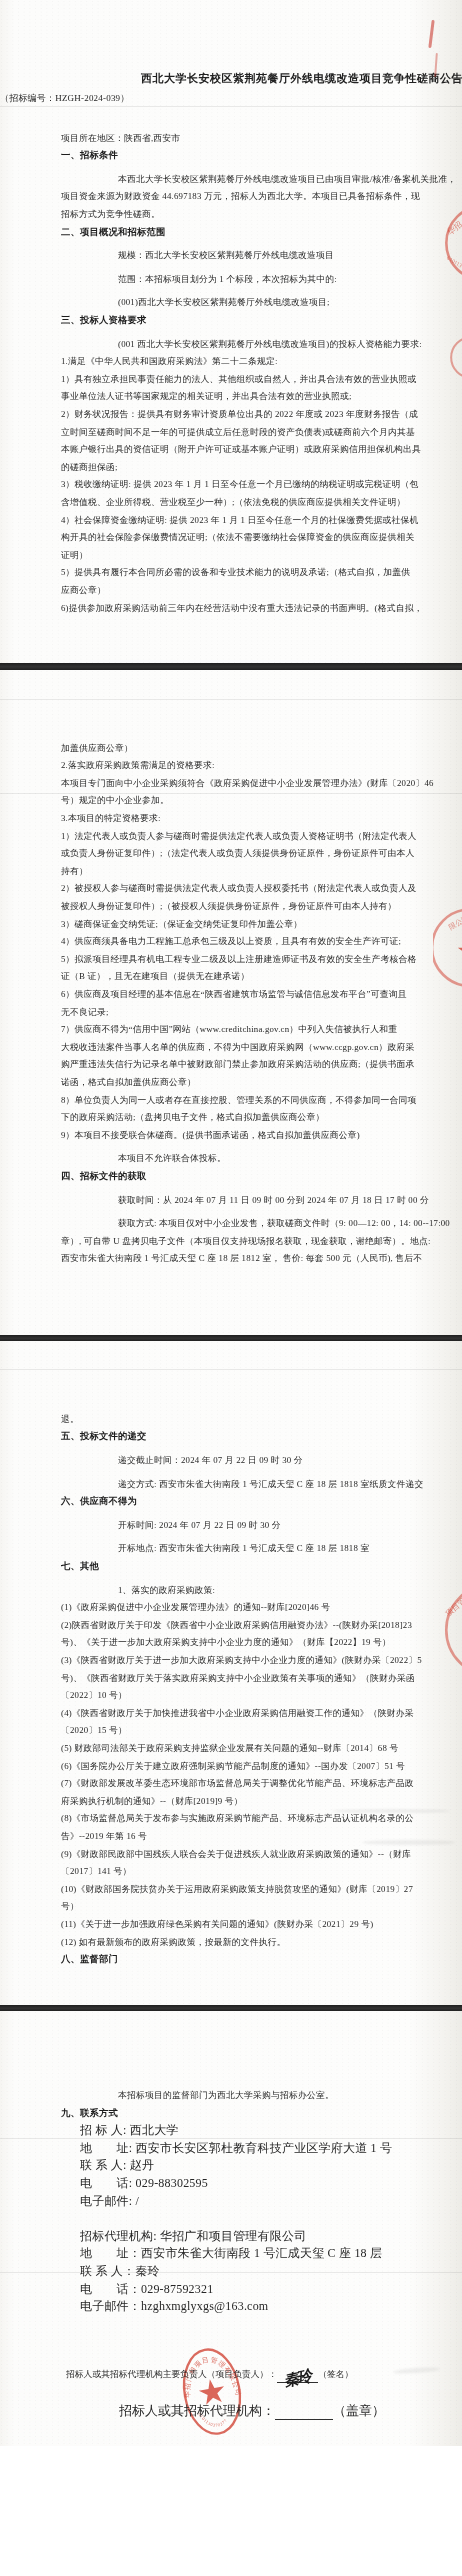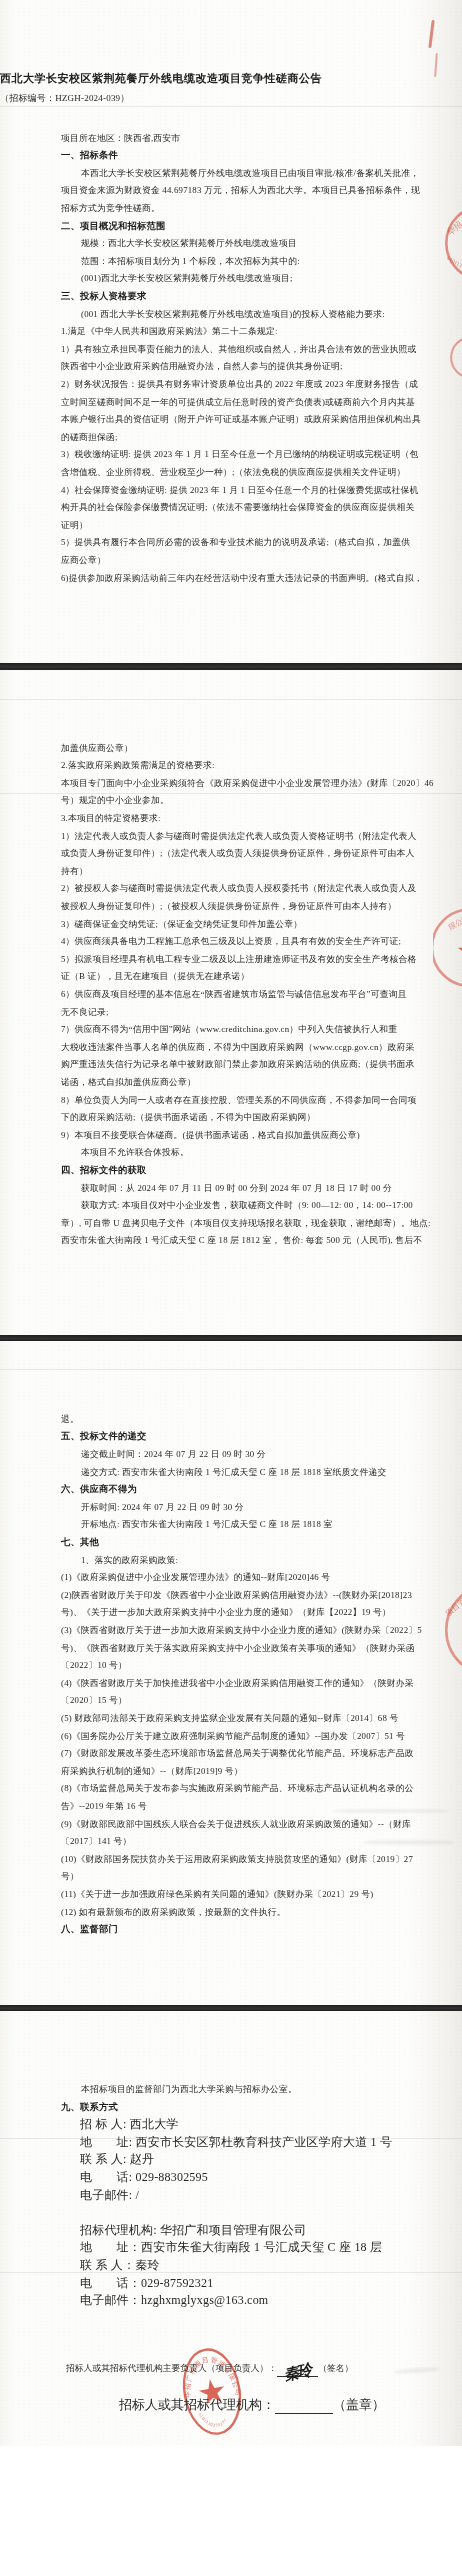--- a/index.html
+++ b/index.html
@@ -26,7 +26,7 @@
 
   
   .ln{white-space:pre;letter-spacing:0.2px;}
-  .ln-title{text-align:left;font-size:11px;font-weight:600;line-height:22px;letter-spacing:0.5px;color:#222;}
+  .ln-title{text-align:right;font-size:11px;font-weight:600;line-height:22px;letter-spacing:0.5px;color:#222;}
   .ln-sub{text-align:left;font-size:9px;line-height:19.7px;color:#252525;}
   .ln-h{font-family:Liberation Serif, serif;font-weight:700;font-size:9.3px;line-height:17.6px;padding-left:61px;color:#1d1d1d;}
   .ln-p{font-size:8.8px;line-height:17.6px;padding-left:61px;}

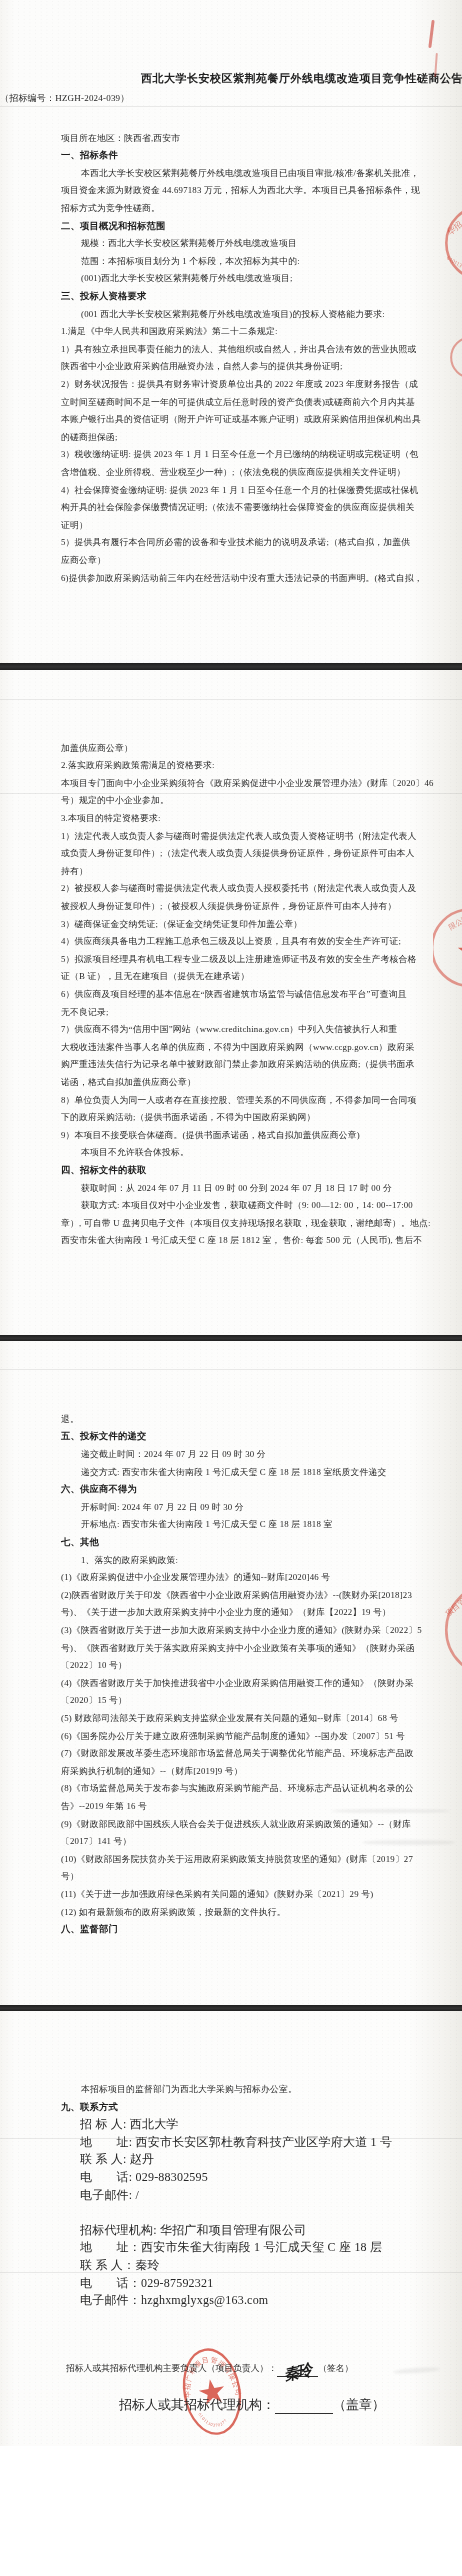--- a/index.html
+++ b/index.html
@@ -30,7 +30,7 @@
   .ln-sub{text-align:left;font-size:9px;line-height:19.7px;color:#252525;}
   .ln-h{font-family:Liberation Serif, serif;font-weight:700;font-size:9.3px;line-height:17.6px;padding-left:61px;color:#1d1d1d;}
   .ln-p{font-size:8.8px;line-height:17.6px;padding-left:61px;}
-  .ln-pi{font-size:8.8px;line-height:17.6px;padding-left:81px;}
+  .ln-pi{font-size:8.8px;line-height:17.6px;padding-left:118px;margin-top:6px;}
   .ln-p2{font-size:12px;line-height:17.6px;padding-left:80px;}
   .ln-gap{height:21px;}
   .ln-gap2{height:17.6px;}

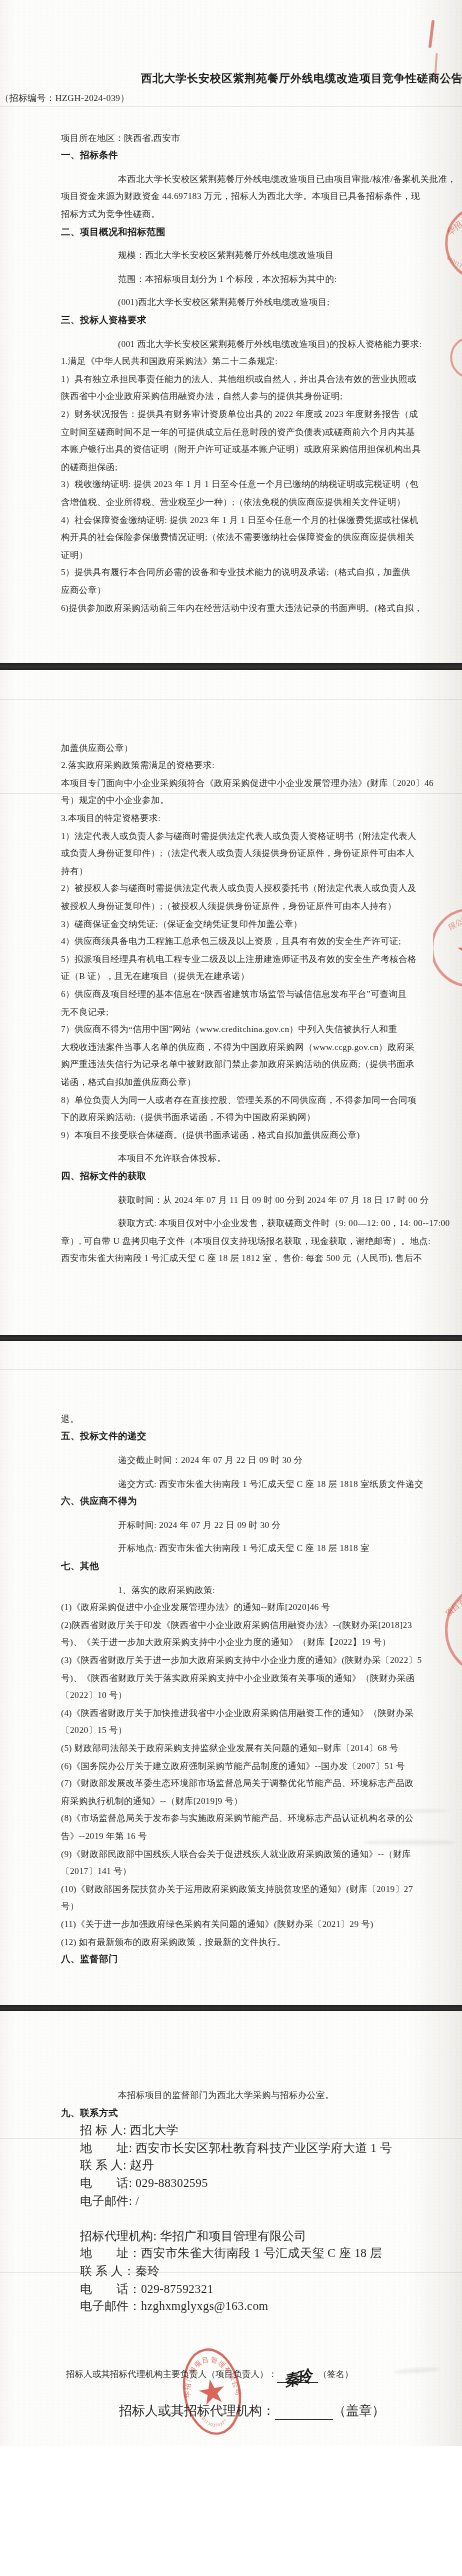--- a/index.html
+++ b/index.html
@@ -87,7 +87,7 @@
       <div class="ln ln-pi">(001 西北大学长安校区紫荆苑餐厅外线电缆改造项目)的投标人资格能力要求:</div>
       <div class="ln ln-p">1.满足《中华人民共和国政府采购法》第二十二条规定:</div>
       <div class="ln ln-p">1）具有独立承担民事责任能力的法人、其他组织或自然人，并出具合法有效的营业执照或</div>
-      <div class="ln ln-p">陕西省中小企业政府采购信用融资办法，自然人参与的提供其身份证明;</div>
+      <div class="ln ln-p">事业单位法人证书等国家规定的相关证明，并出具合法有效的营业执照或;</div>
       <div class="ln ln-p">2）财务状况报告：提供具有财务审计资质单位出具的 2022 年度或 2023 年度财务报告（成</div>
       <div class="ln ln-p">立时间至磋商时间不足一年的可提供成立后任意时段的资产负债表)或磋商前六个月内其基</div>
       <div class="ln ln-p">本账户银行出具的资信证明（附开户许可证或基本账户证明）或政府采购信用担保机构出具</div>

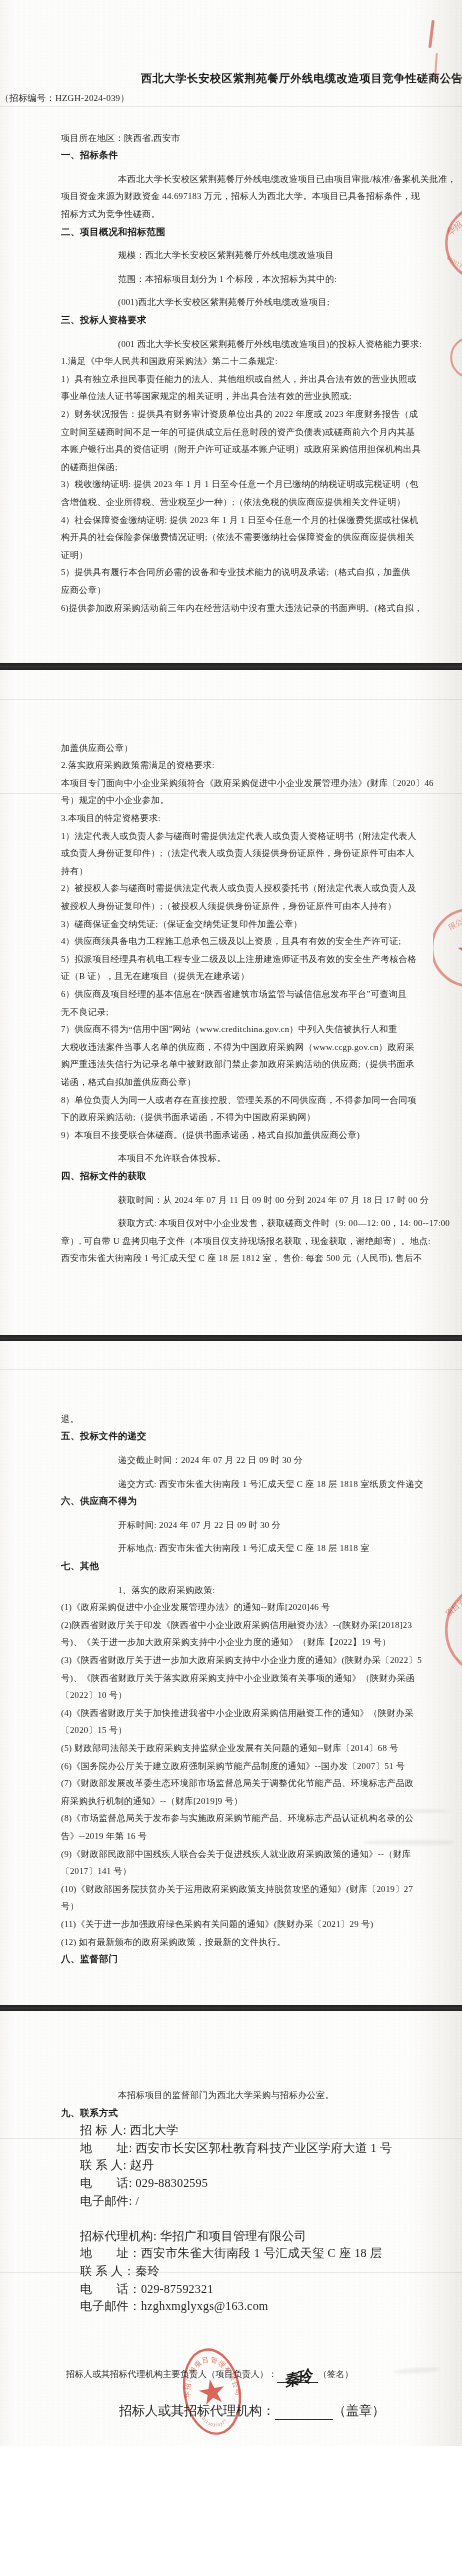--- a/index.html
+++ b/index.html
@@ -137,7 +137,7 @@
       <div class="ln ln-p">购严重违法失信行为记录名单中被财政部门禁止参加政府采购活动的供应商;（提供书面承</div>
       <div class="ln ln-p">诺函，格式自拟加盖供应商公章）</div>
       <div class="ln ln-p">8）单位负责人为同一人或者存在直接控股、管理关系的不同供应商，不得参加同一合同项</div>
-      <div class="ln ln-p">下的政府采购活动;（提供书面承诺函，不得为中国政府采购网）</div>
+      <div class="ln ln-p">下的政府采购活动;（盘拷贝电子文件，格式自拟加盖供应商公章）</div>
       <div class="ln ln-p">9）本项目不接受联合体磋商。(提供书面承诺函，格式自拟加盖供应商公章)</div>
       <div class="ln ln-pi">本项目不允许联合体投标。</div>
       <div class="ln ln-h">四、招标文件的获取</div>

